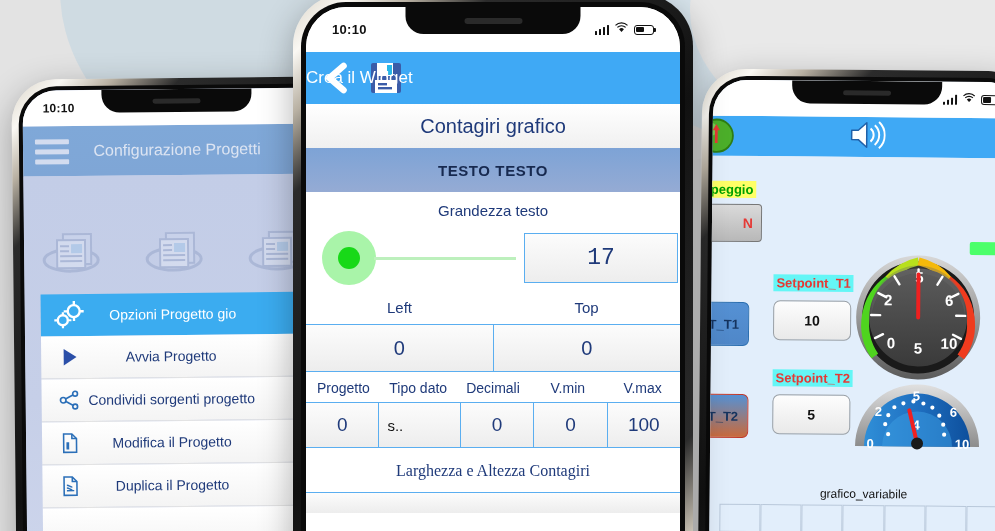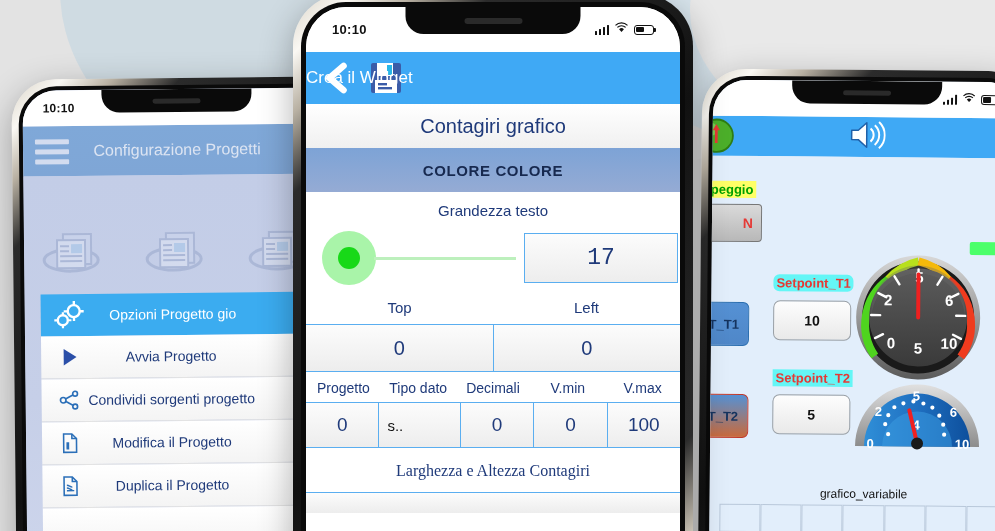--- a/index.html
+++ b/index.html
@@ -506,7 +506,7 @@
     </div>
 
     <div class="c-subtitle">Contagiri grafico</div>
-    <div class="c-section">COLORE COLORE</div>
+    <div class="c-section">TESTO TESTO</div>
 
     <div class="c-lbl">Grandezza testo</div>
     <div class="c-sliderrow">

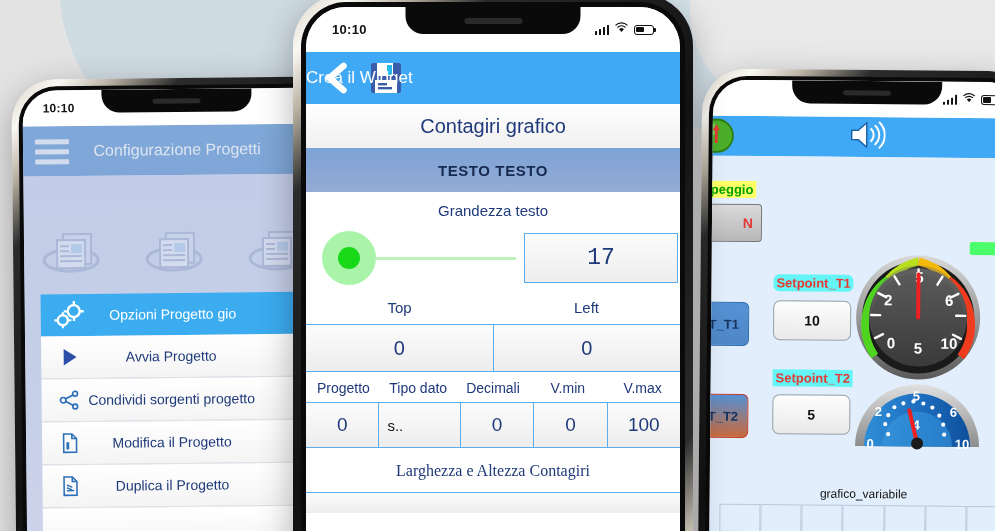--- a/index.html
+++ b/index.html
@@ -348,7 +348,7 @@
       <div class="tag" style="left:-16px;top:25px;background:#ffff66;color:#00a000;">mpeggio</div>
       <div style="position:absolute;left:-38px;top:48px;width:78px;height:36px;border-radius:4px;border:1px solid #777;background:linear-gradient(180deg,#dadada,#b8b8b8);display:flex;align-items:center;justify-content:flex-end;padding-right:8px;color:#e53935;font-weight:bold;font-size:14px;">N</div>
 
-      <div class="tag" style="left:62px;top:118px;background:#64f6f6;color:#e53935;border-radius:6px;">Setpoint_T1</div>
+      <div class="tag" style="left:62px;top:118px;background:#64f6f6;color:#e53935;">Setpoint_T1</div>
       <div class="btn3d" style="left:-22px;top:146px;width:58px;height:42px;background:linear-gradient(180deg,#5591d4,#4f87c8);">RT_T1</div>
       <div class="valbox" style="left:62px;top:144px;width:76px;height:38px;">10</div>
 

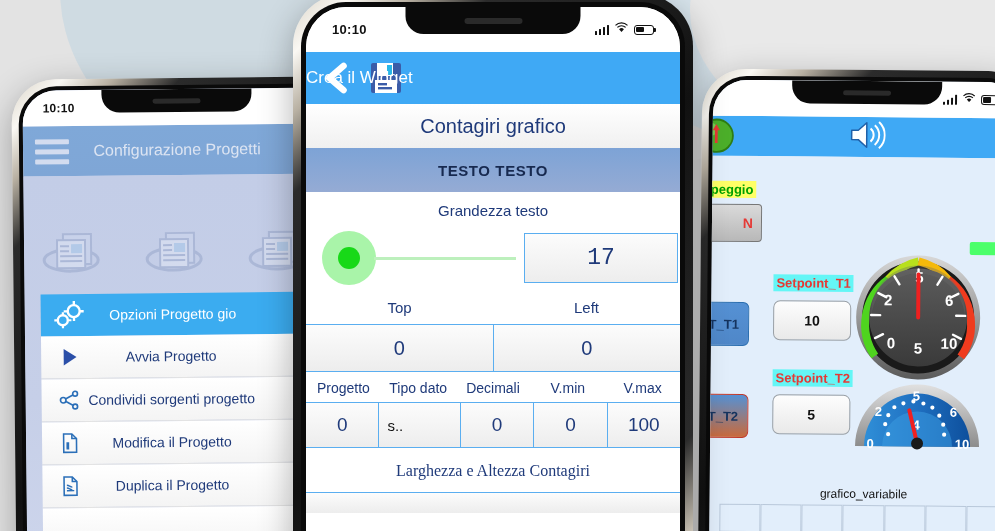--- a/index.html
+++ b/index.html
@@ -520,8 +520,8 @@
     </div>
 
     <div class="c-twolbl">
+      <div>Left</div>
       <div>Top</div>
-      <div>Left</div>
     </div>
     <div class="c-tworow">
       <div>0</div>

